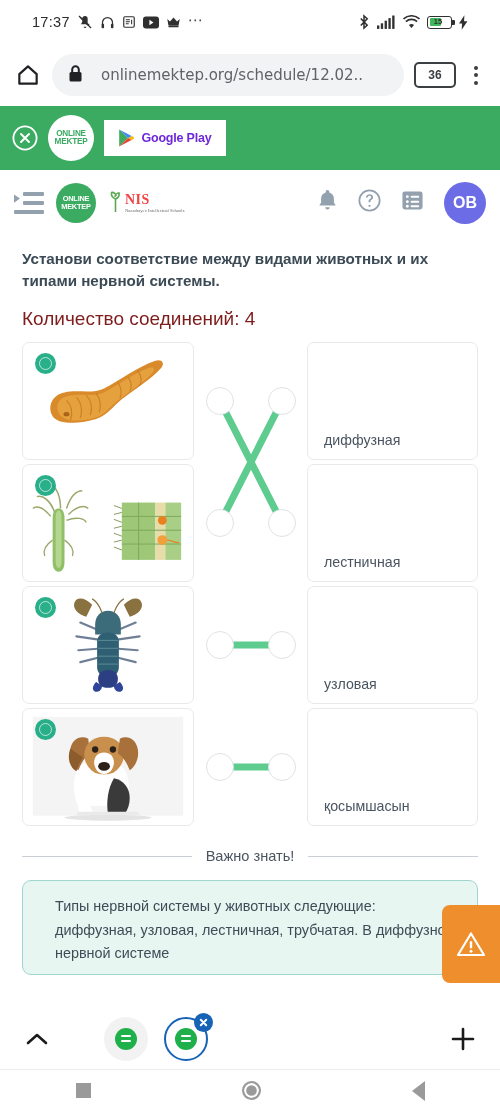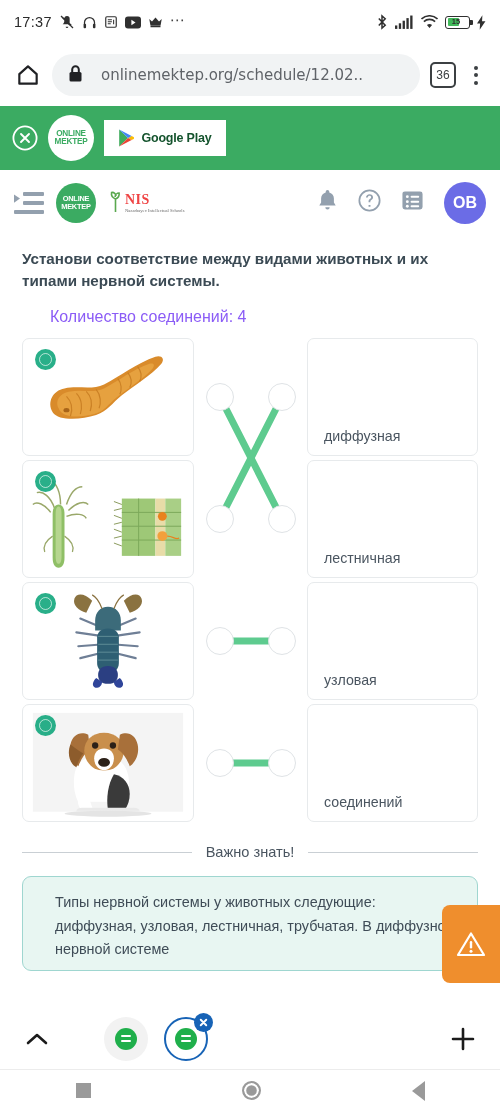--- a/index.html
+++ b/index.html
@@ -14,7 +14,7 @@
   
   .statusbar {
     height: 44px; display: flex; align-items: center;
-    padding: 0 14px; background: #fff;
+    padding: 0 32px; background: #fff;
   }
   .sb-left { display: flex; align-items: center; gap: 7px; }
   .sb-time { font-size: 14.5px; color: #2b2b2b; letter-spacing: .3px; font-weight:500;}

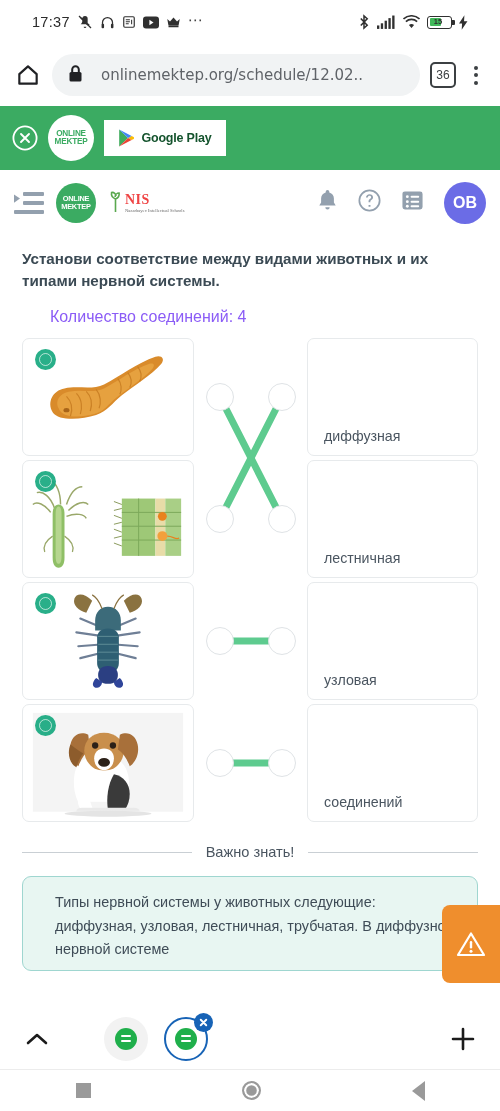--- a/index.html
+++ b/index.html
@@ -51,9 +51,9 @@
     text-overflow: clip; font-family: "DejaVu Sans", sans-serif;
   }
   .tabcount {
-    width: 26px; height: 26px; border: 2px solid #3c4043; border-radius: 5px;
+    width: 42px; height: 26px; border: 2px solid #3c4043; border-radius: 5px;
     display:flex; align-items:center; justify-content:center;
-    font-size: 12px; font-weight: 400; color:#3c4043; flex:0 0 auto;
+    font-size: 12px; font-weight: 700; color:#3c4043; flex:0 0 auto;
   }
   .kebab { width: 20px; display:flex; flex-direction:column; align-items:center; gap:3.5px; flex:0 0 auto;}
   .kebab i { width:4px; height:4px; border-radius:50%; background:#3c4043; display:block;}

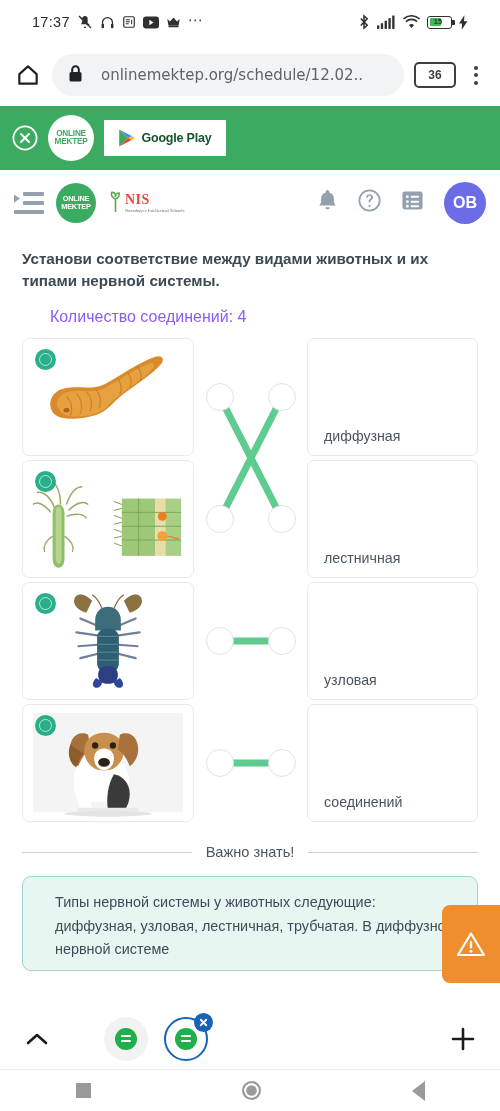--- a/index.html
+++ b/index.html
@@ -75,7 +75,7 @@
     width: 122px; height: 36px; background:#fff; display:flex; align-items:center;
     justify-content:center; gap:7px; flex:0 0 auto;
   }
-  .gp-badge span { font-size:12.5px; color:#14532d; font-weight:600; letter-spacing:-.2px;}
+  .gp-badge span { font-size:12.5px; color:#6d28d9; font-weight:600; letter-spacing:-.2px;}
 
   
   .site-header {

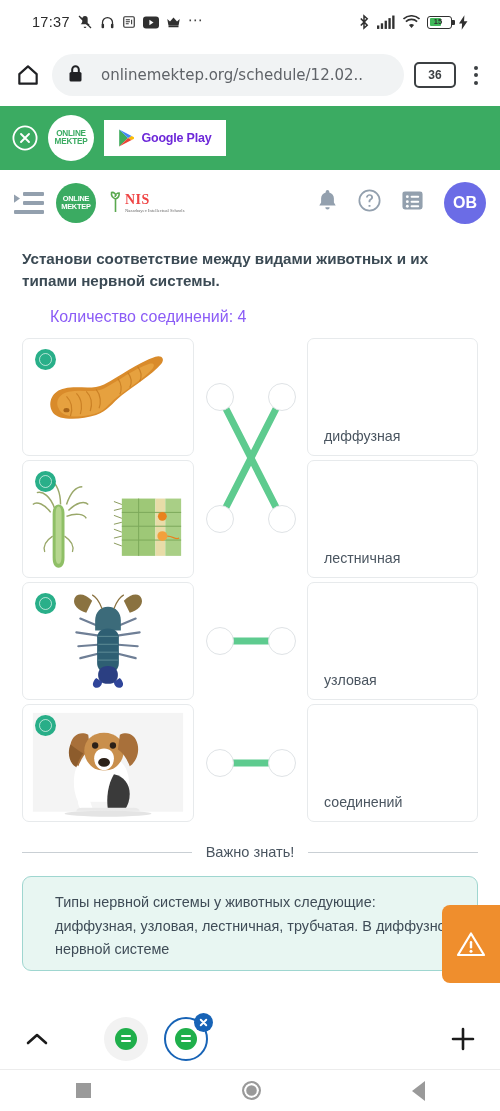--- a/index.html
+++ b/index.html
@@ -103,7 +103,7 @@
   .task-title {
     font-size: 15.2px; font-weight: 700; color:#3b4a54; line-height: 1.46;
   }
-  .conn-count { margin-top: 16px; font-size: 16px; color:#8b5cf6;margin-left:28px; }
+  .conn-count { margin-top: 16px; font-size: 19px; color:#7f1d1d; }
 
   .match { margin-top: 12px; position: relative; }
   .match-row { display:flex; align-items:stretch; height: 118px; margin-bottom: 4px; }

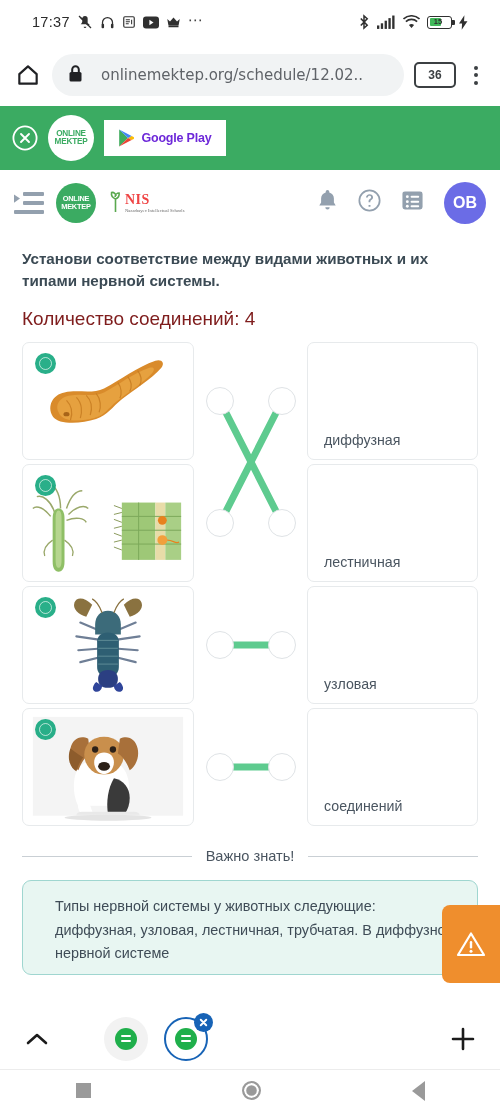--- a/index.html
+++ b/index.html
@@ -485,7 +485,7 @@
           <div class="node" style="left:74px; top:45px;"></div>
         </div>
         <div class="ans-card">
-          <span>соединений</span>
+          <span>қосымшасын</span>
         </div>
       </div>
     </div>

